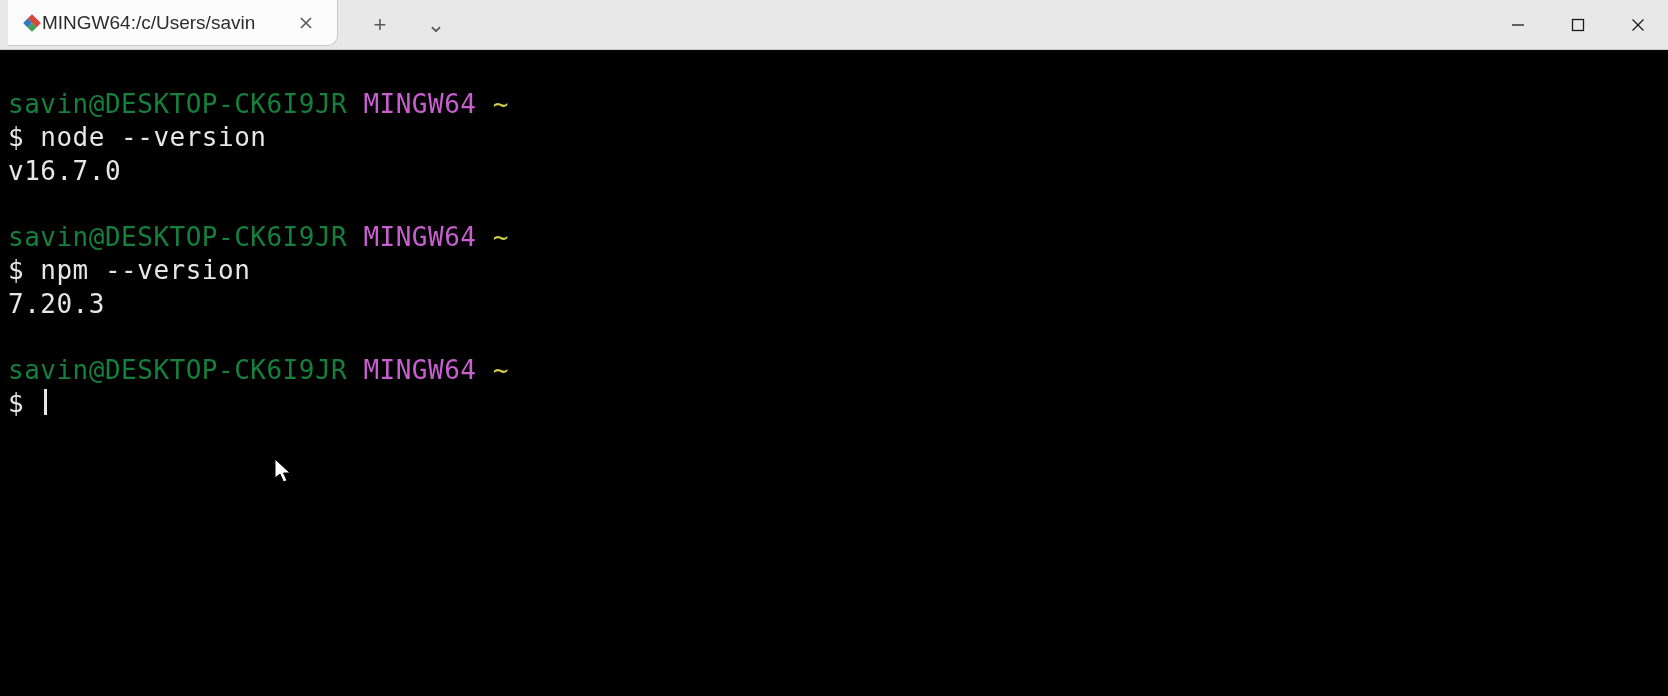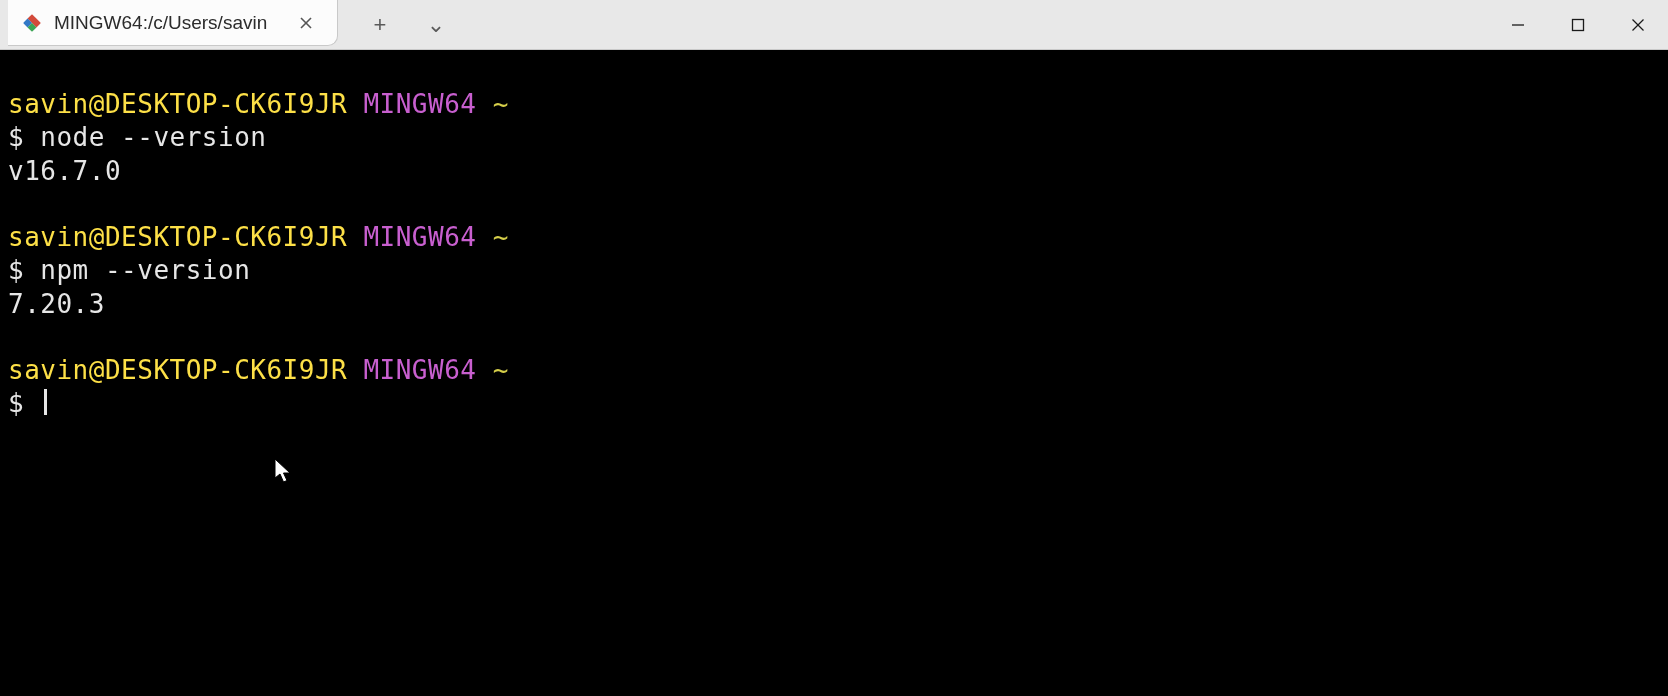--- a/index.html
+++ b/index.html
@@ -33,7 +33,6 @@
     height: 46px;
     padding: 0 18px 0 14px;
     margin-left: 8px;
-    gap: 12px;
     min-width: 330px;
   }
 

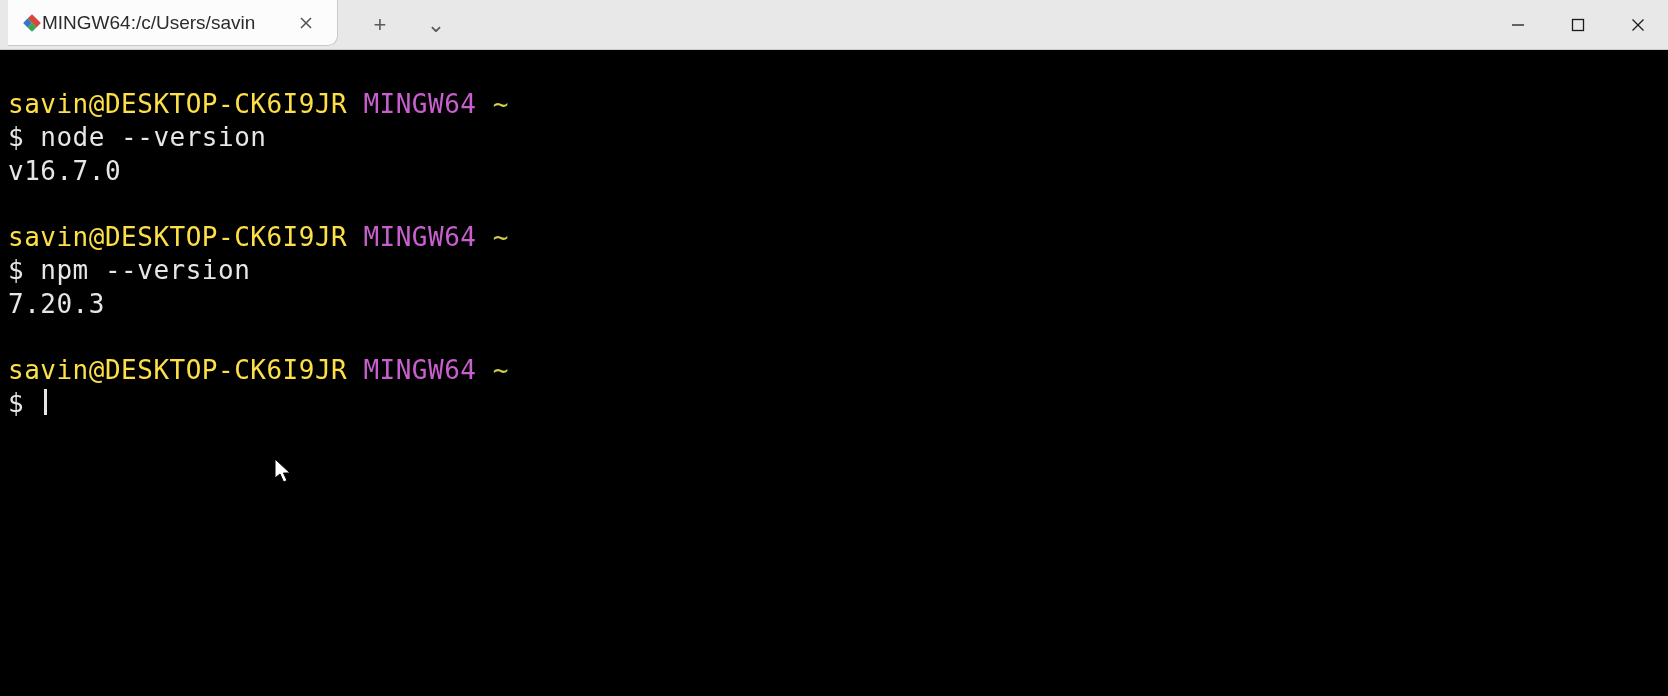--- a/index.html
+++ b/index.html
@@ -101,7 +101,7 @@
     height: calc(100% - 50px);
     position: relative;
   }
-  .user-host { color: #fde047; }
+  .user-host { color: #15803d; }
   .env      { color: #c85fcf; text-align: center; }
   .path     { color: #d6cf4a; }
   .out      { color: #e6e6e6; }

